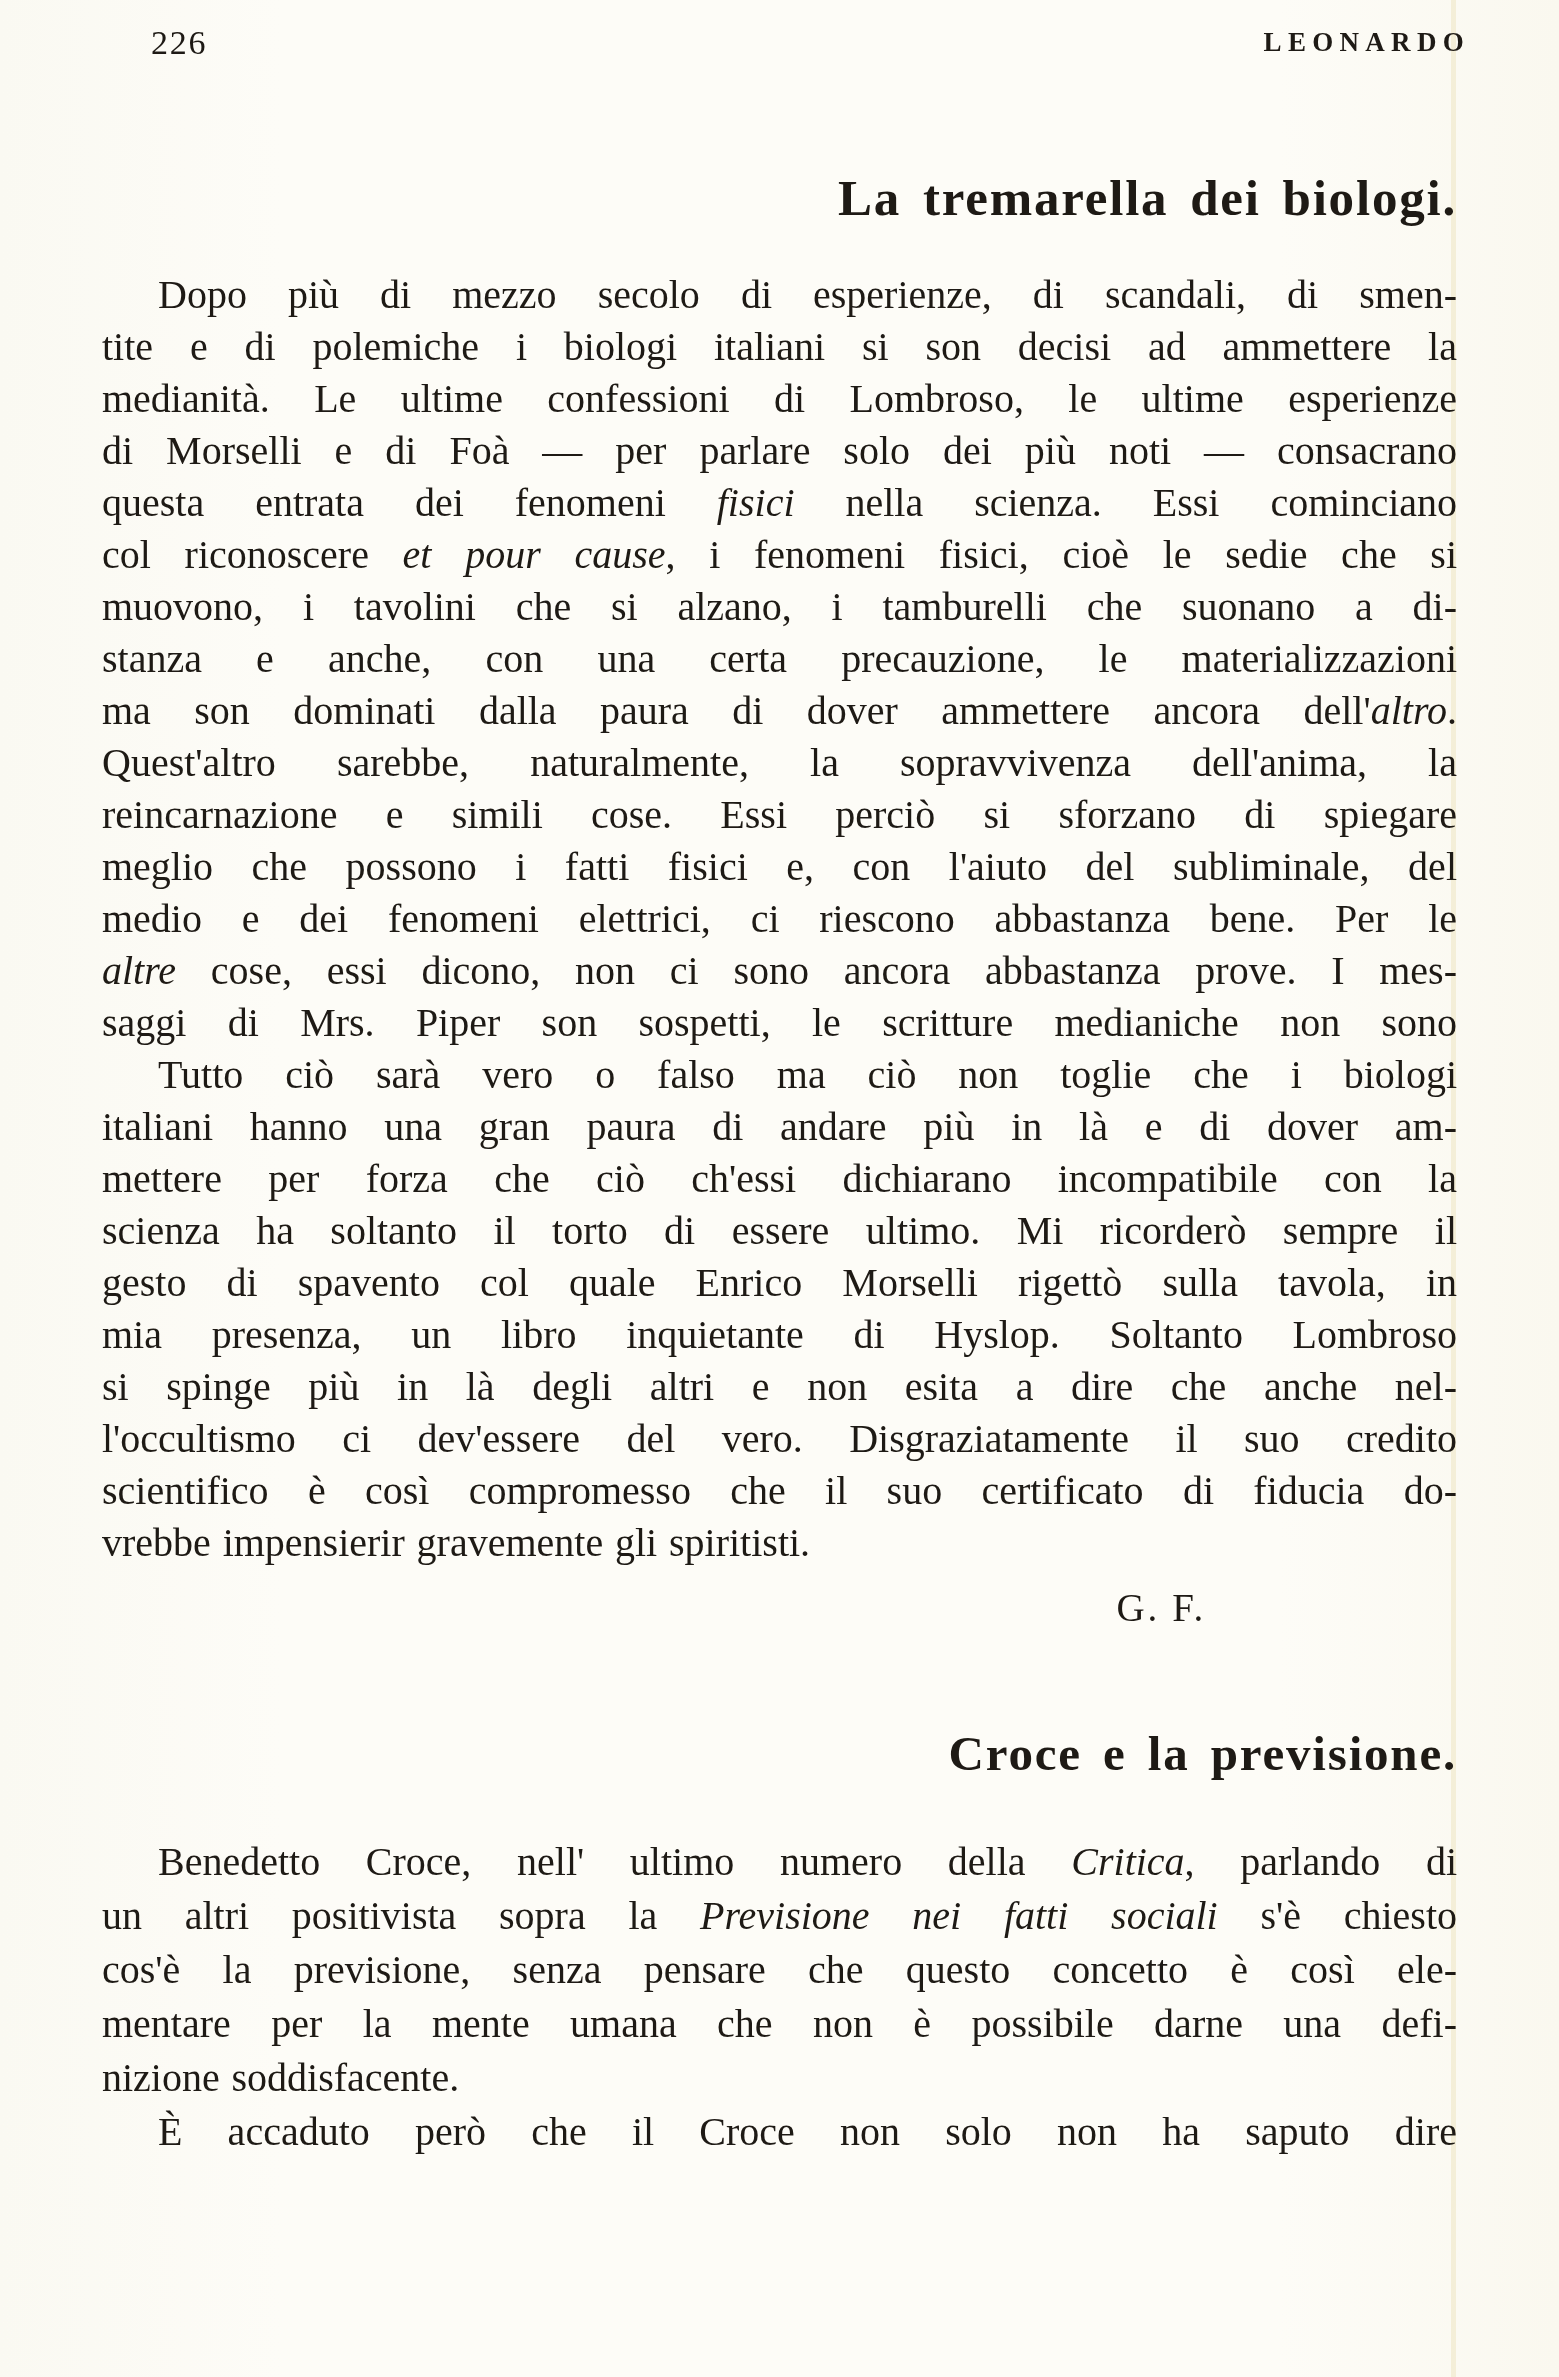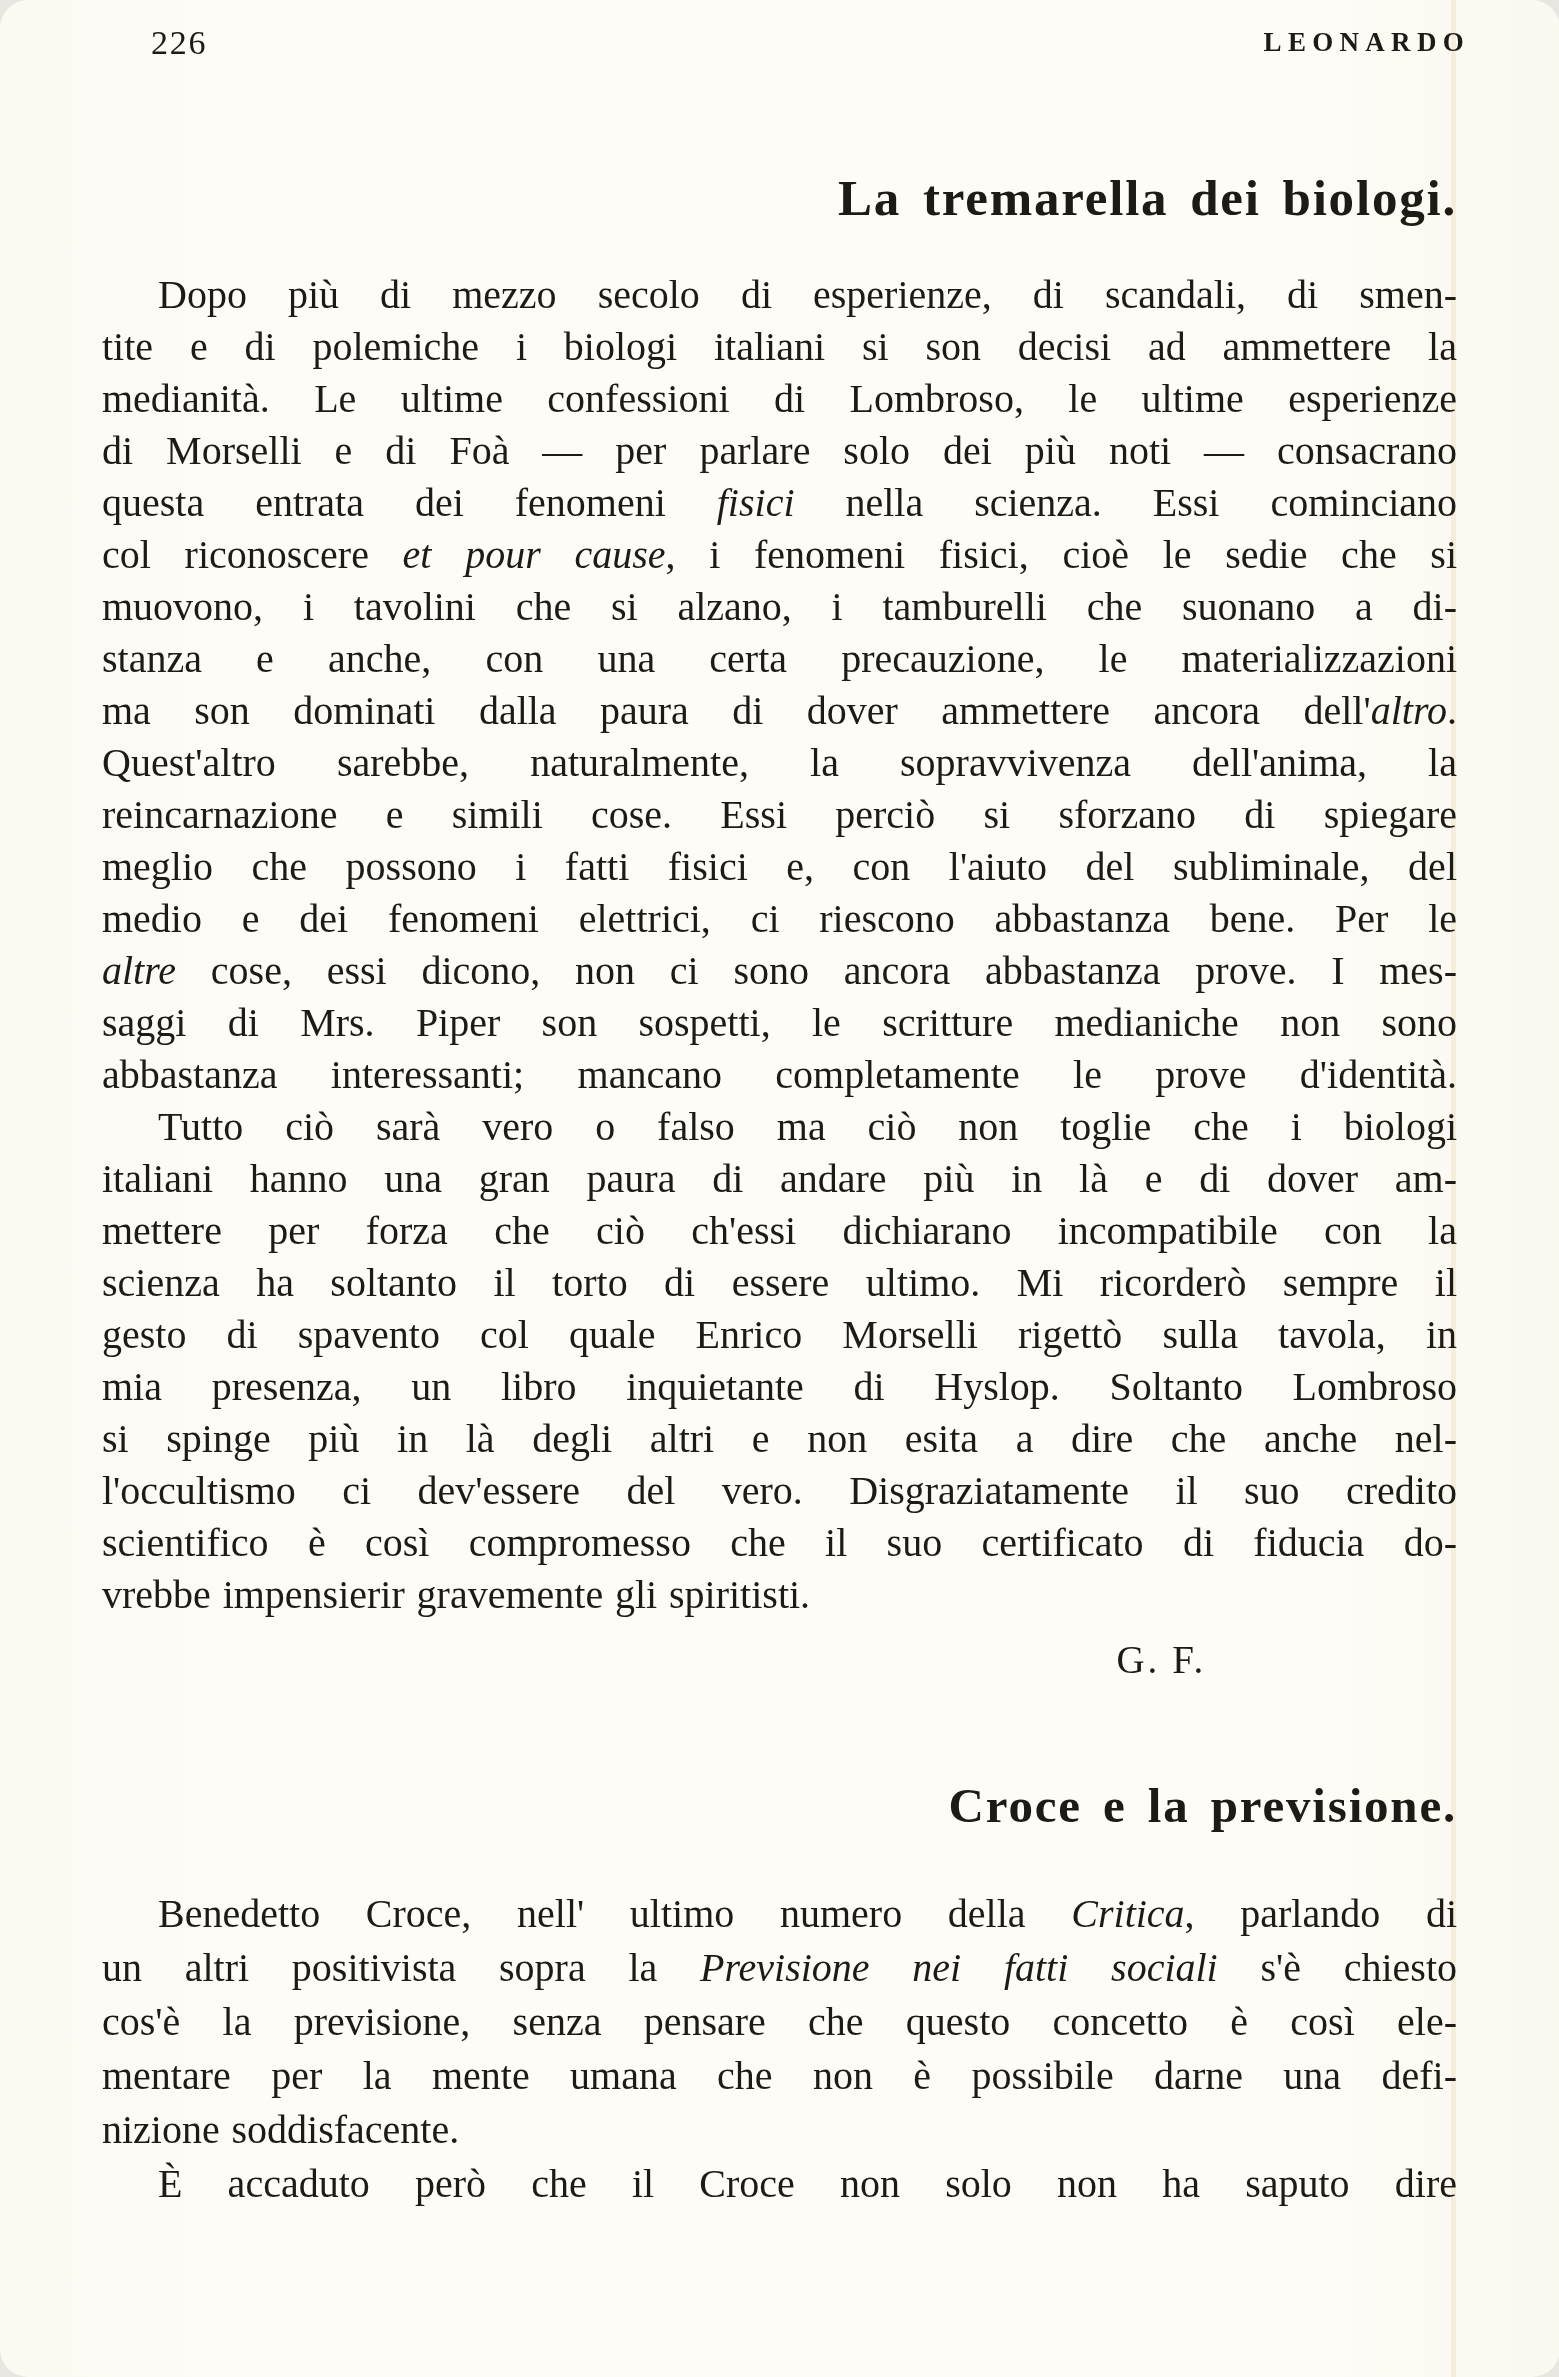--- a/index.html
+++ b/index.html
@@ -13,7 +13,6 @@
     color: #1e1a15;
     font-family: "Liberation Serif", serif;
     overflow: hidden;
-    border-radius: 28px;
   }
   .page-edge {
     position: absolute;

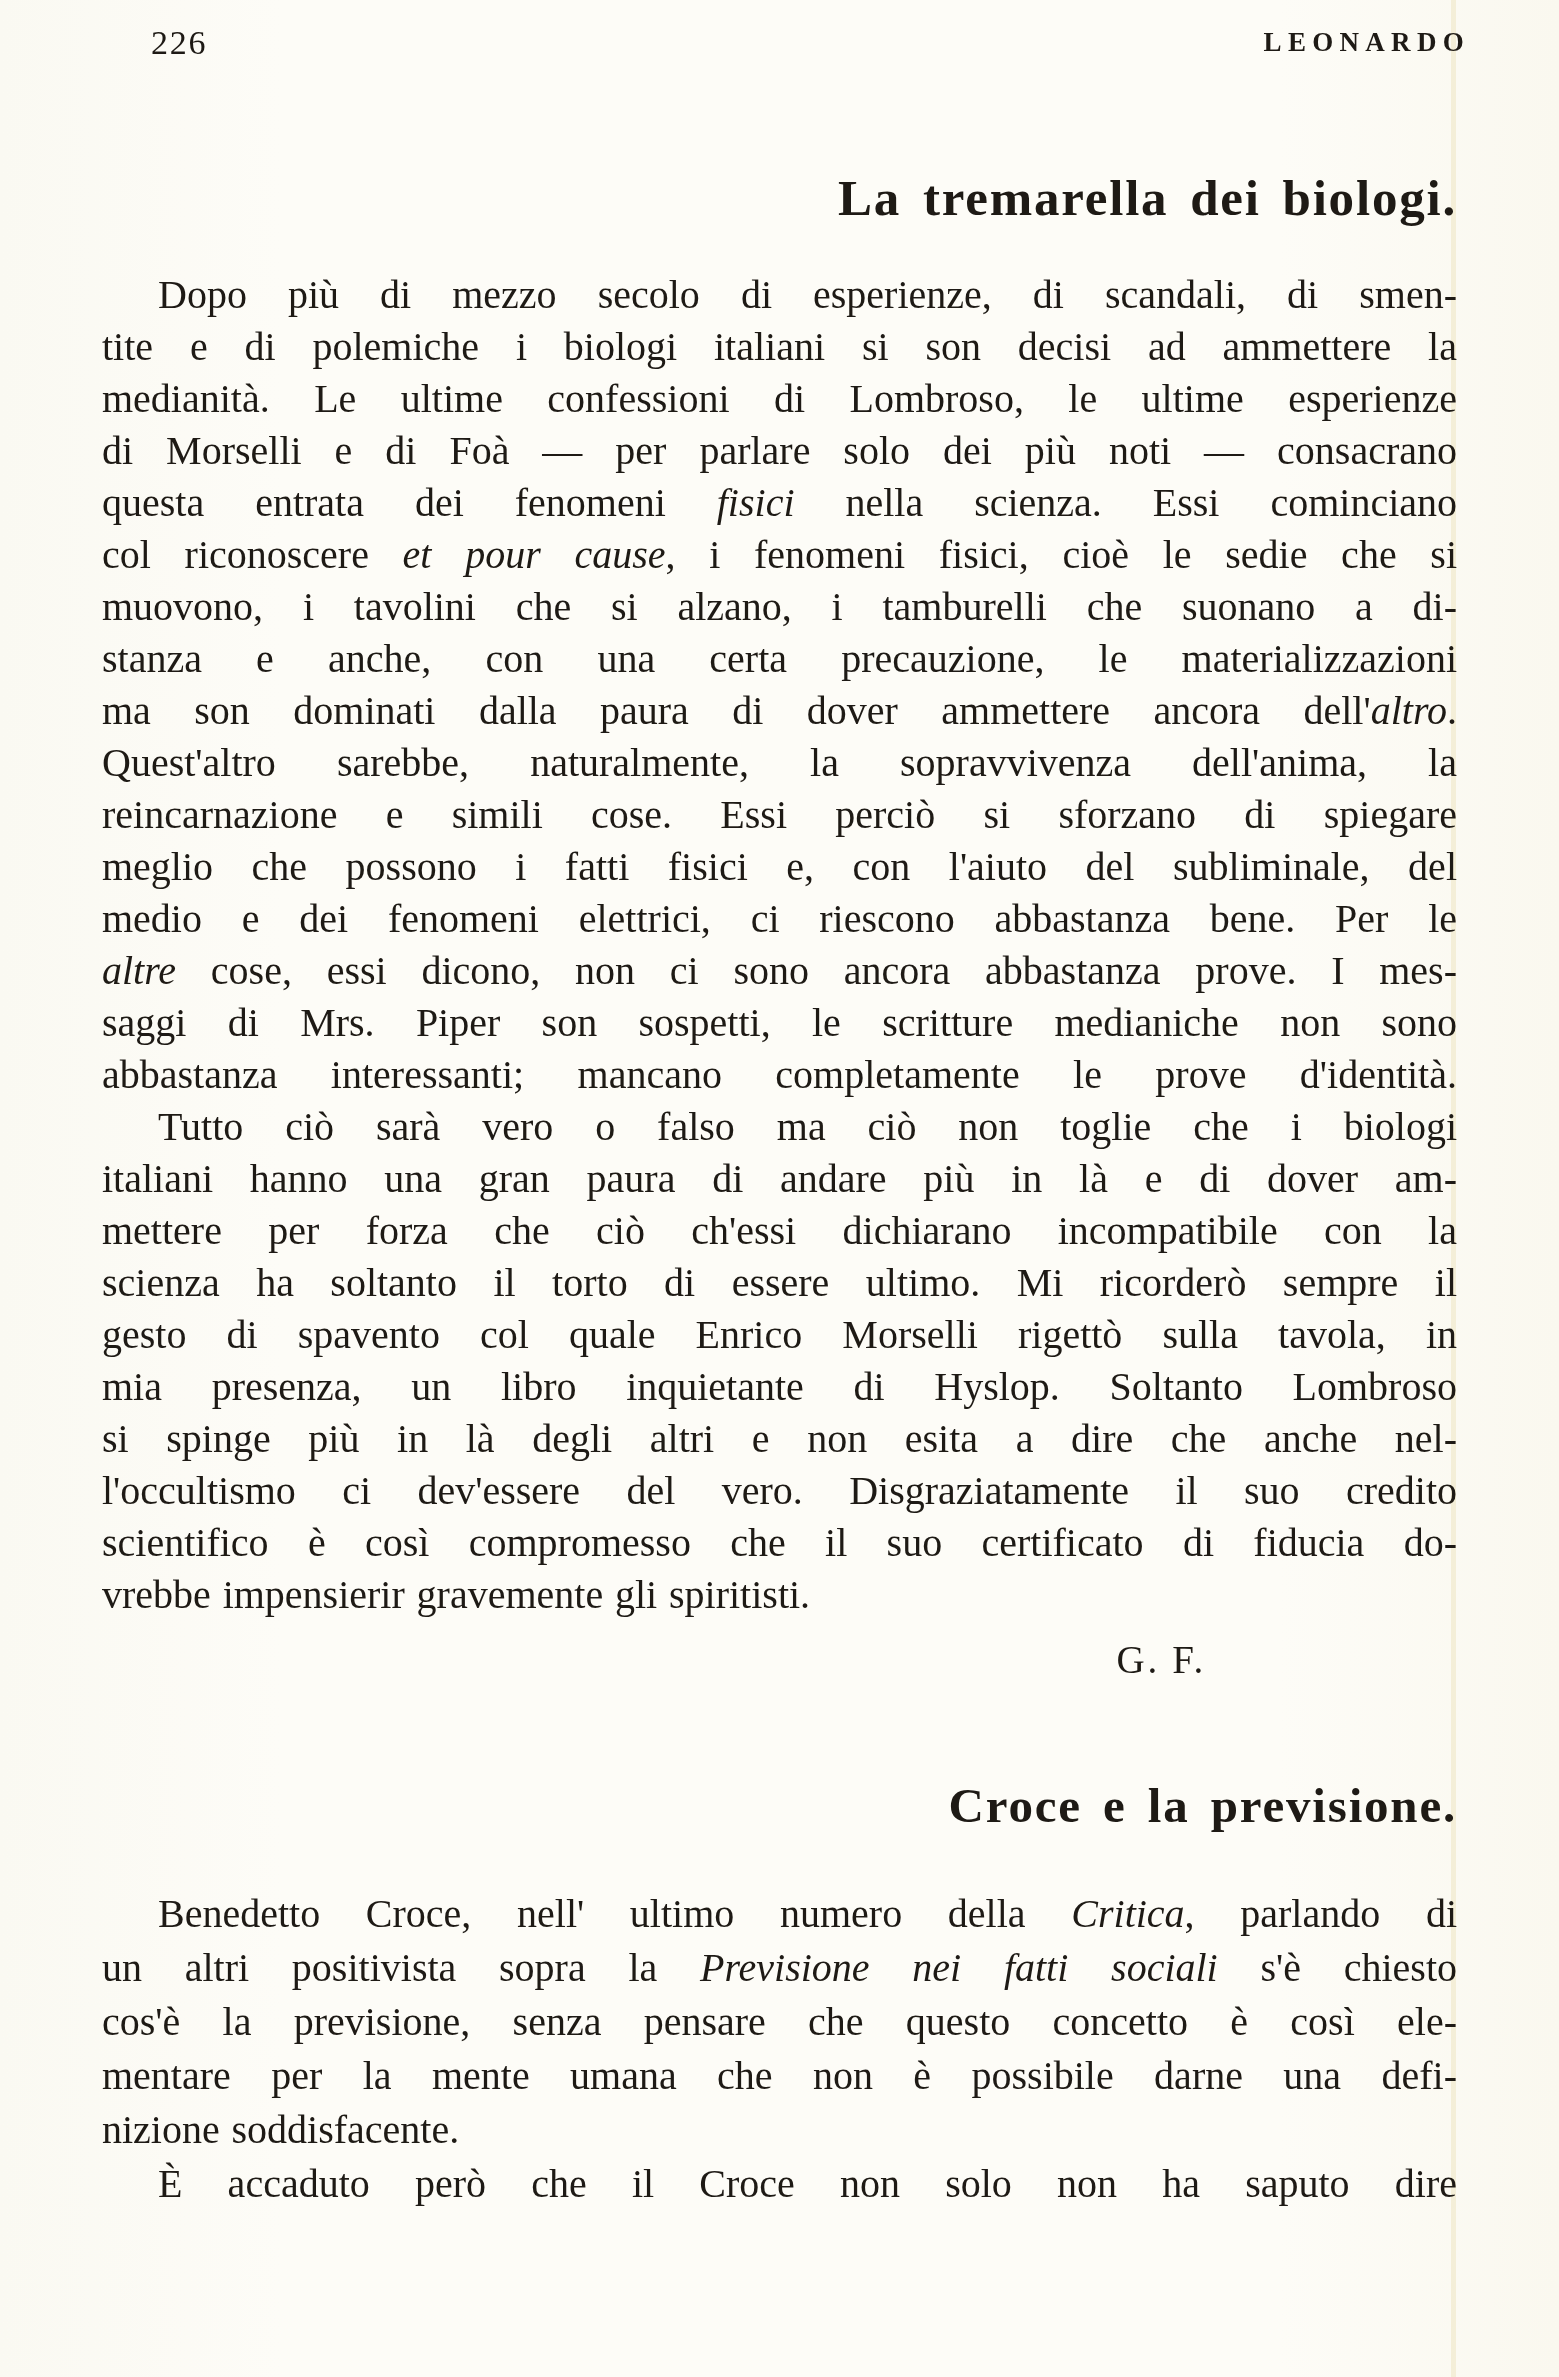--- a/index.html
+++ b/index.html
@@ -103,7 +103,6 @@
         <div class="line"><span>medio e dei fenomeni elettrici, ci riescono abbastanza bene. Per le</span></div>
         <div class="line"><span class="it">altre</span><span> cose, essi dicono, non ci sono ancora abbastanza prove. I mes-</span></div>
         <div class="line"><span>saggi di Mrs. Piper son sospetti, le scritture medianiche non sono</span></div>
-        <div class="line"><span>abbastanza interessanti; mancano completamente le prove d'identità.</span></div>
         <div class="line indent"><span>Tutto ciò sarà vero o falso ma ciò non toglie che i biologi</span></div>
         <div class="line"><span>italiani hanno una gran paura di andare più in là e di dover am-</span></div>
         <div class="line"><span>mettere per forza che ciò ch'essi dichiarano incompatibile con la</span></div>

